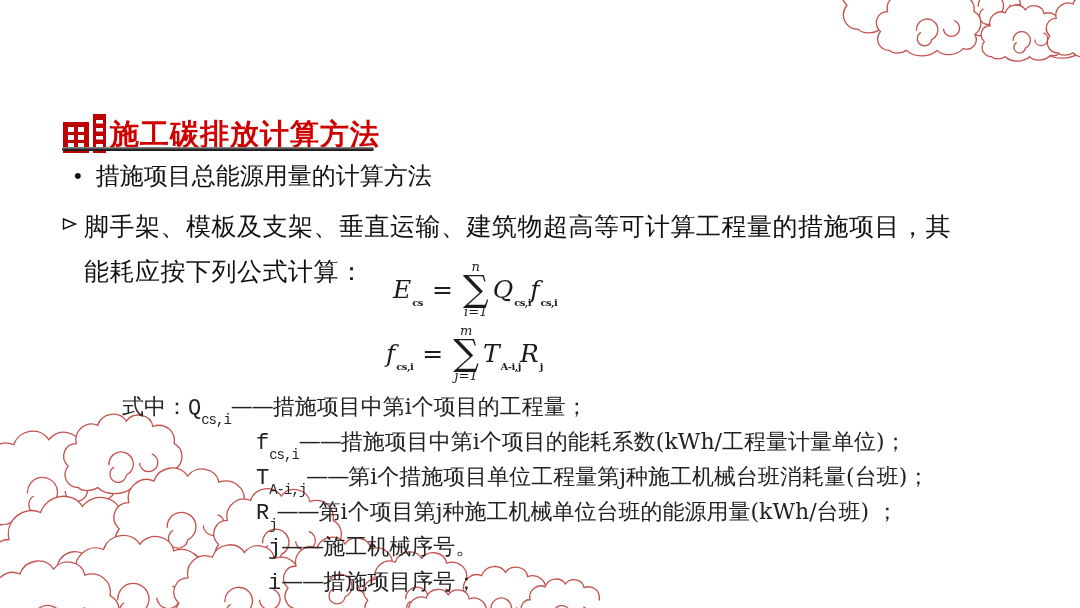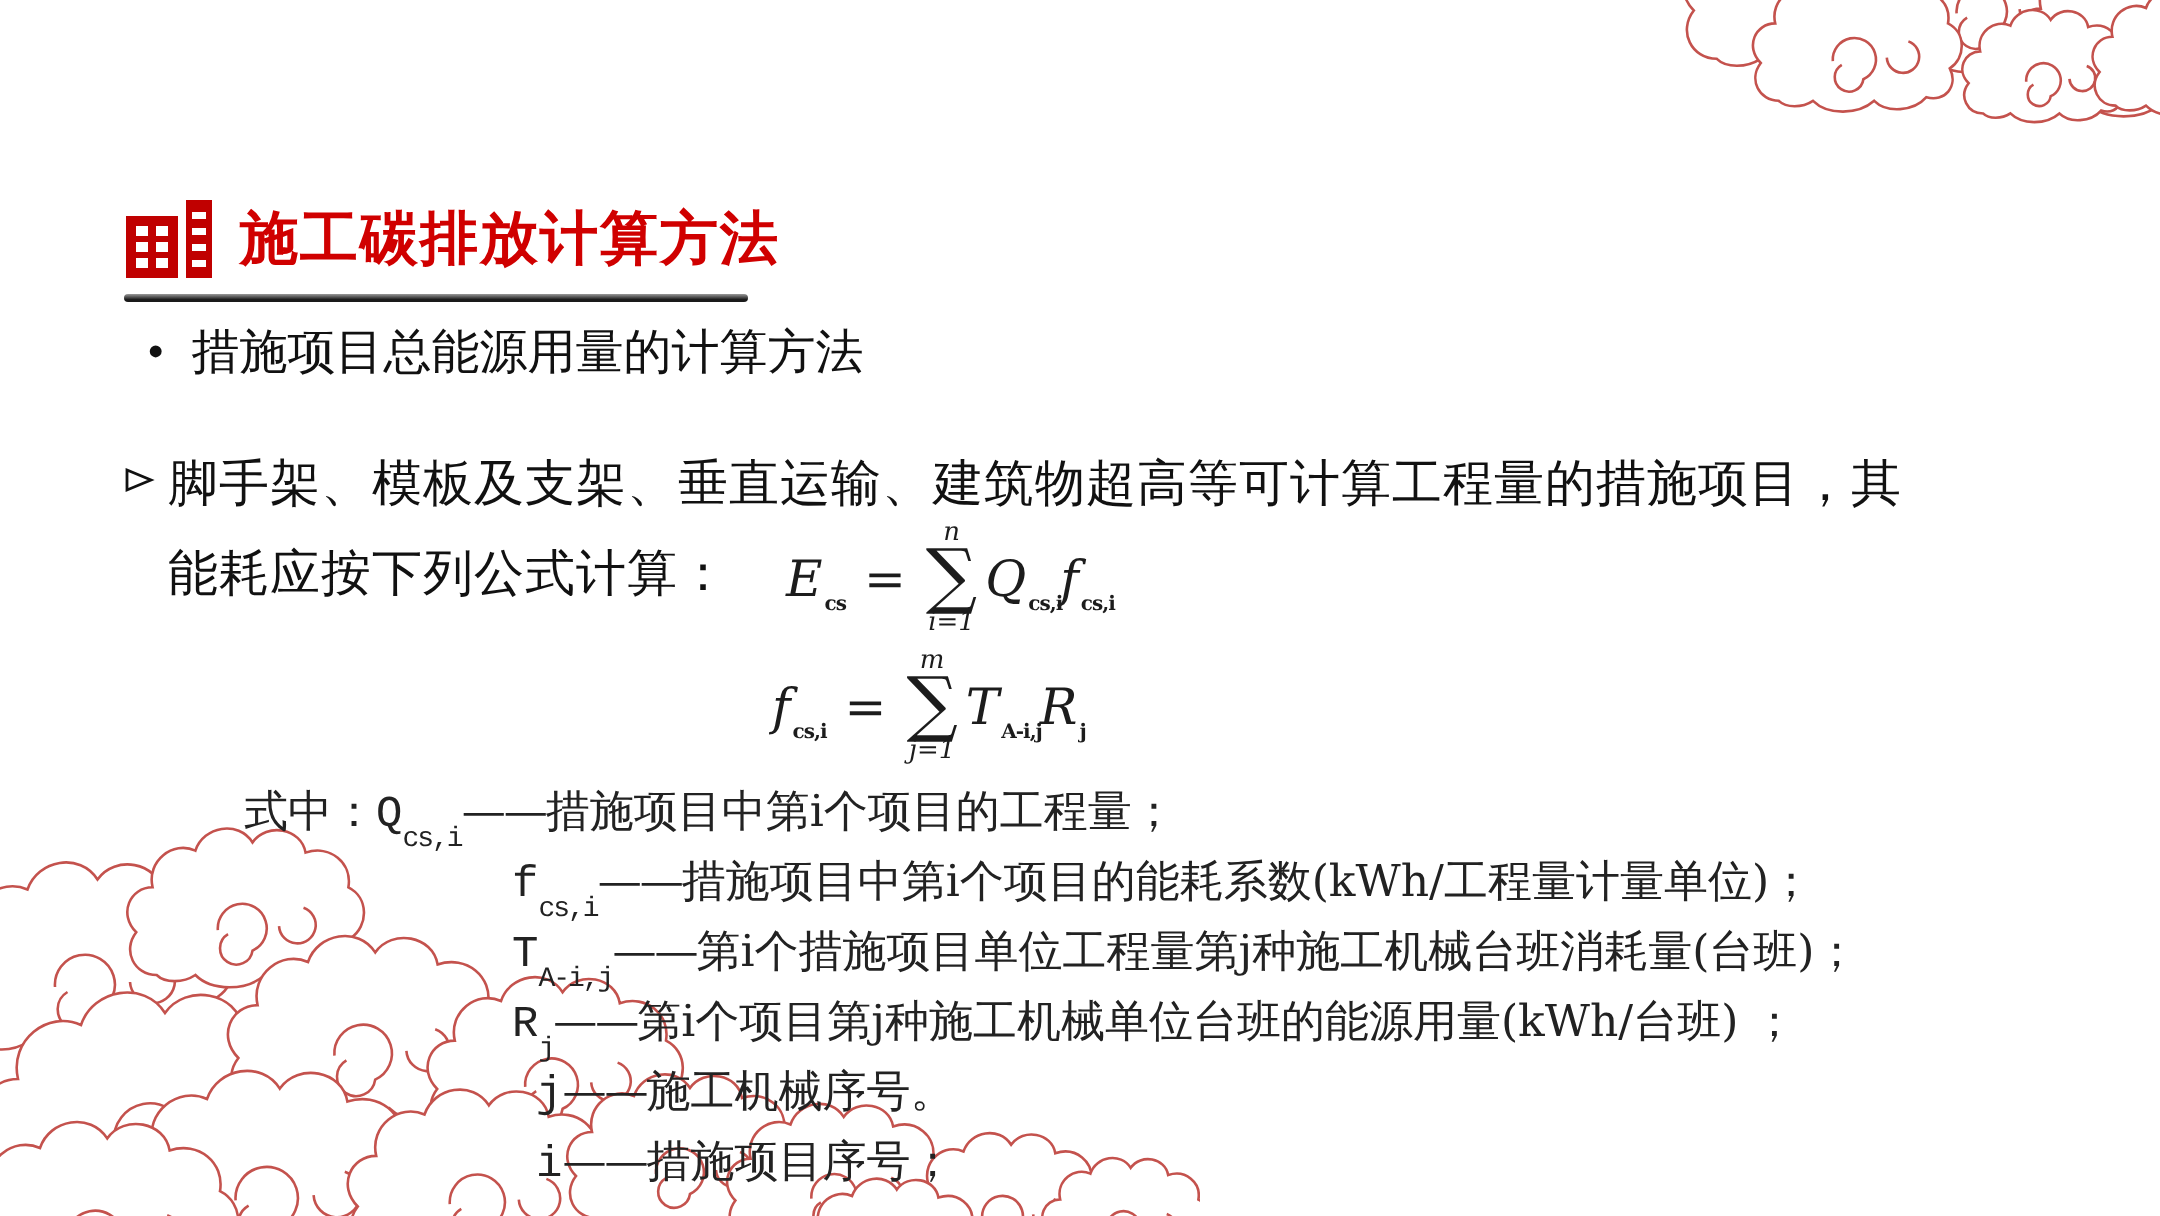--- a/index.html
+++ b/index.html
@@ -10,7 +10,7 @@
   }
 
   
-  .title-block{position:absolute;left:62px;top:100px;display:flex;align-items:center;gap:10px;}
+  .title-block{position:absolute;left:62px;top:114px;display:flex;align-items:center;}
   .title-text{font-size:29px;font-weight:600;color:#d00000;letter-spacing:1px;line-height:1.2;}
   .title-underline{
     position:absolute;left:62px;top:147px;width:312px;height:4px;

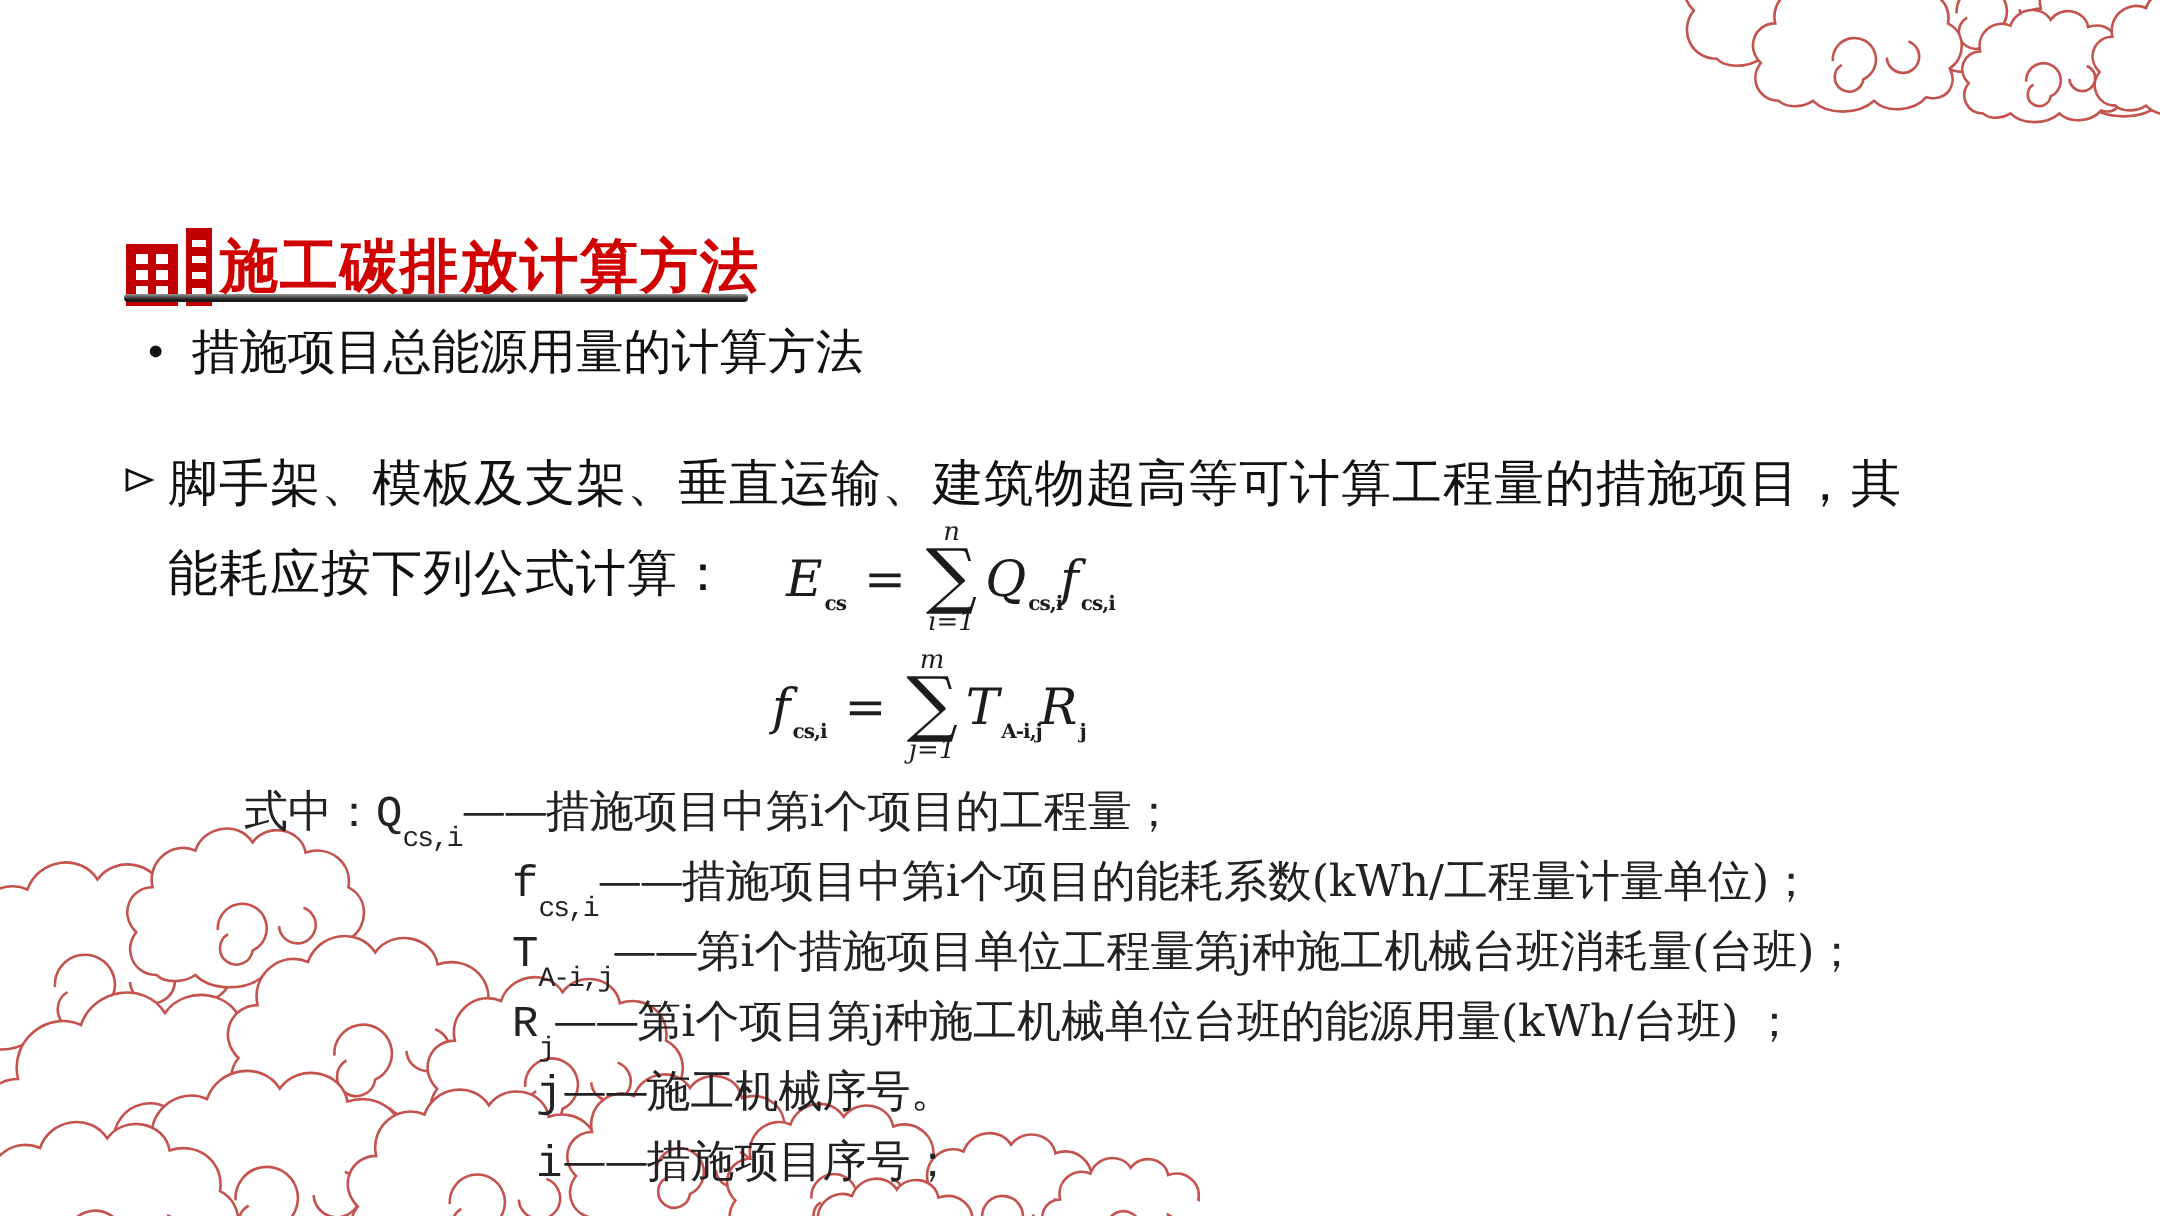--- a/index.html
+++ b/index.html
@@ -20,7 +20,7 @@
   
   .bullet1{position:absolute;left:74px;top:160px;display:flex;align-items:center;font-size:24px;}
   .bullet1 .marker{margin-right:14px;font-size:22px;}
-  .para2{position:absolute;left:62px;top:220px;width:940px;display:flex;}
+  .para2{position:absolute;left:62px;top:204px;width:940px;display:flex;}
   .para2 .arrow-wrap{flex:0 0 22px;padding-top:12px;}
   .para2-text{font-size:25px;line-height:45px;letter-spacing:0.5px;}
 

